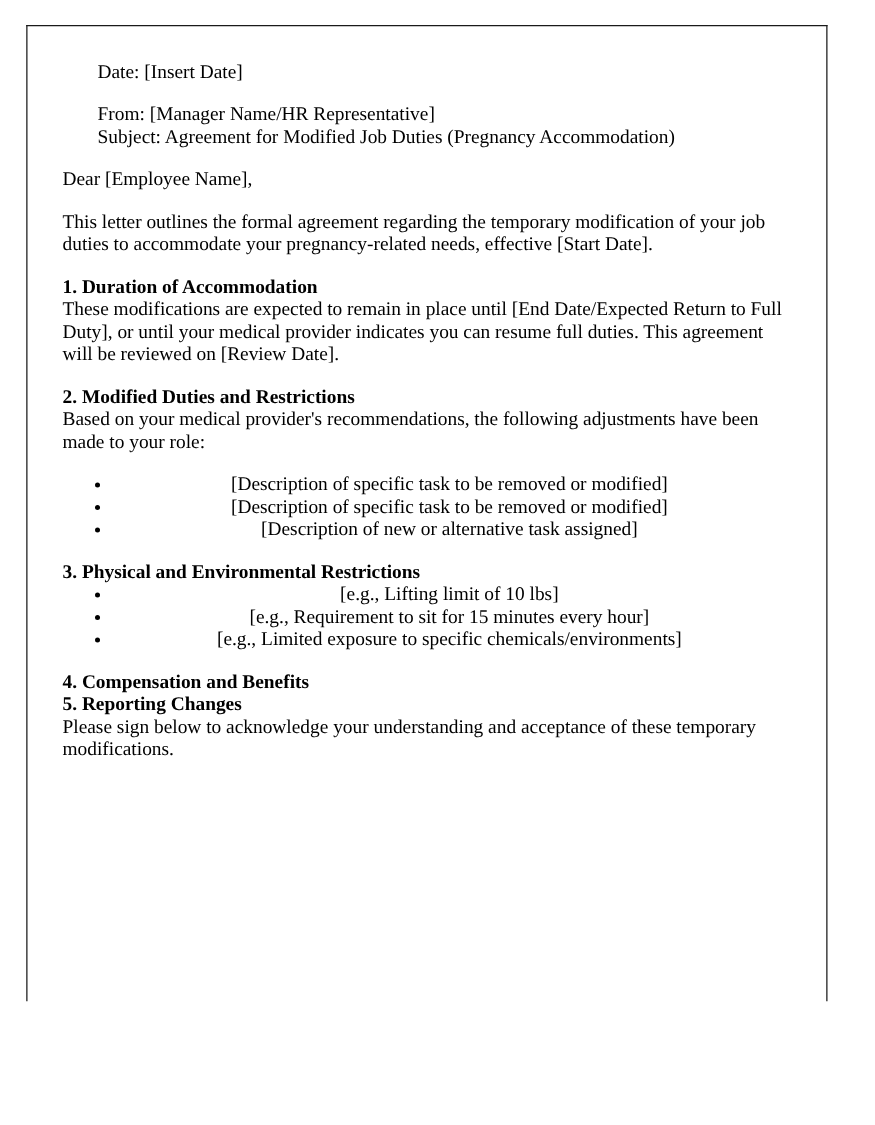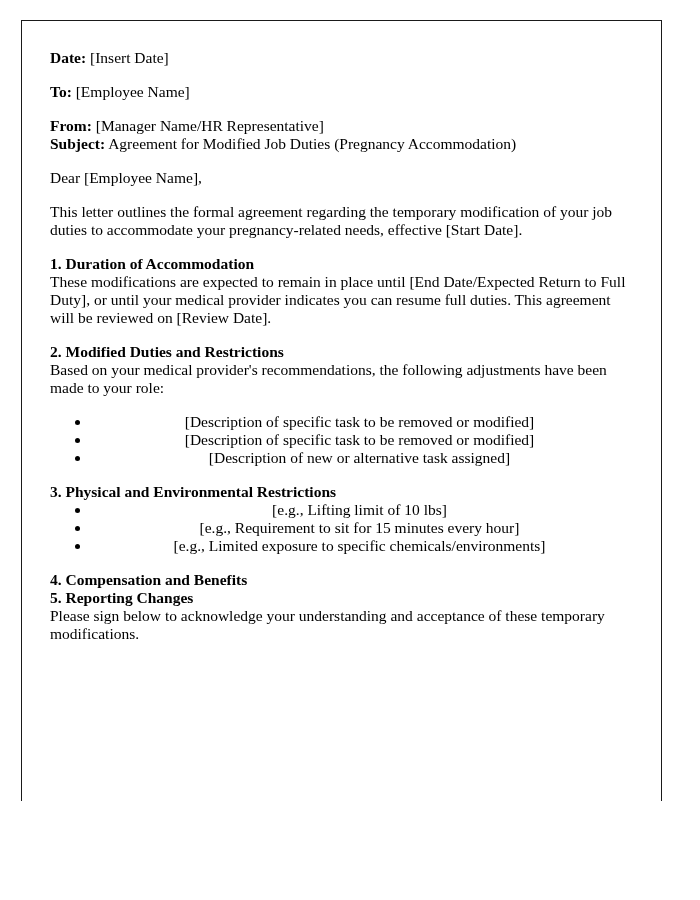--- a/index.html
+++ b/index.html
@@ -35,7 +35,7 @@
     margin: 0;
   }
   .section-body { margin: 0 0 16px 0; }
-  b { font-weight: bold; }
+  b { font-weight: normal; margin-left: 28px; }
   ul {
     margin: 0 0 16px 0;
     padding-left: 41px;

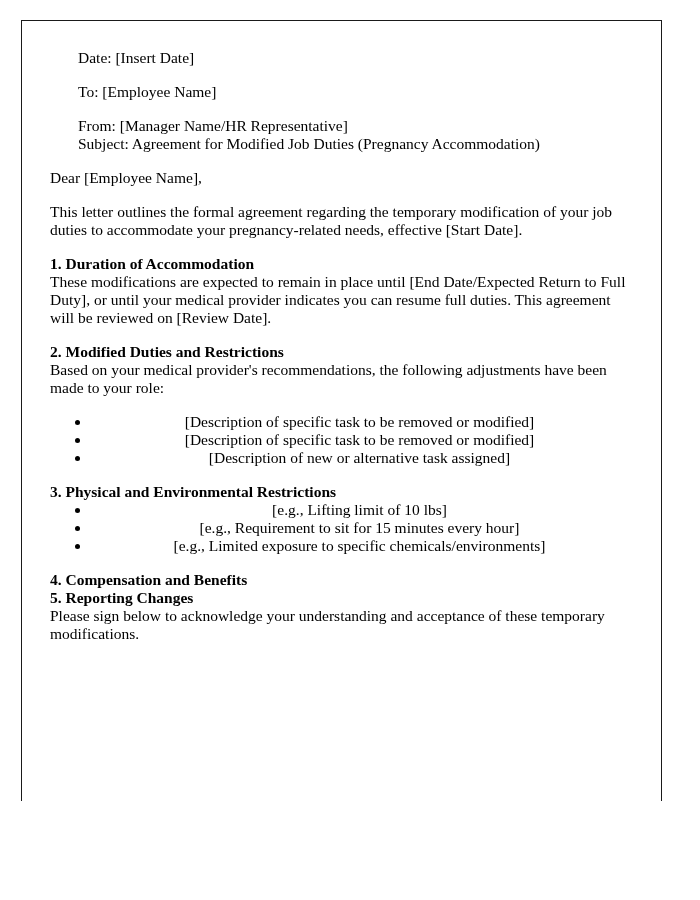--- a/index.html
+++ b/index.html
@@ -52,7 +52,6 @@
   <p><b>Date:</b> <span>[Insert Date]</span></p>
 
   <p>
-    <span class="line"><b>To:</b> <span>[Employee Name]</span></span>
   </p>
 
   <p>

